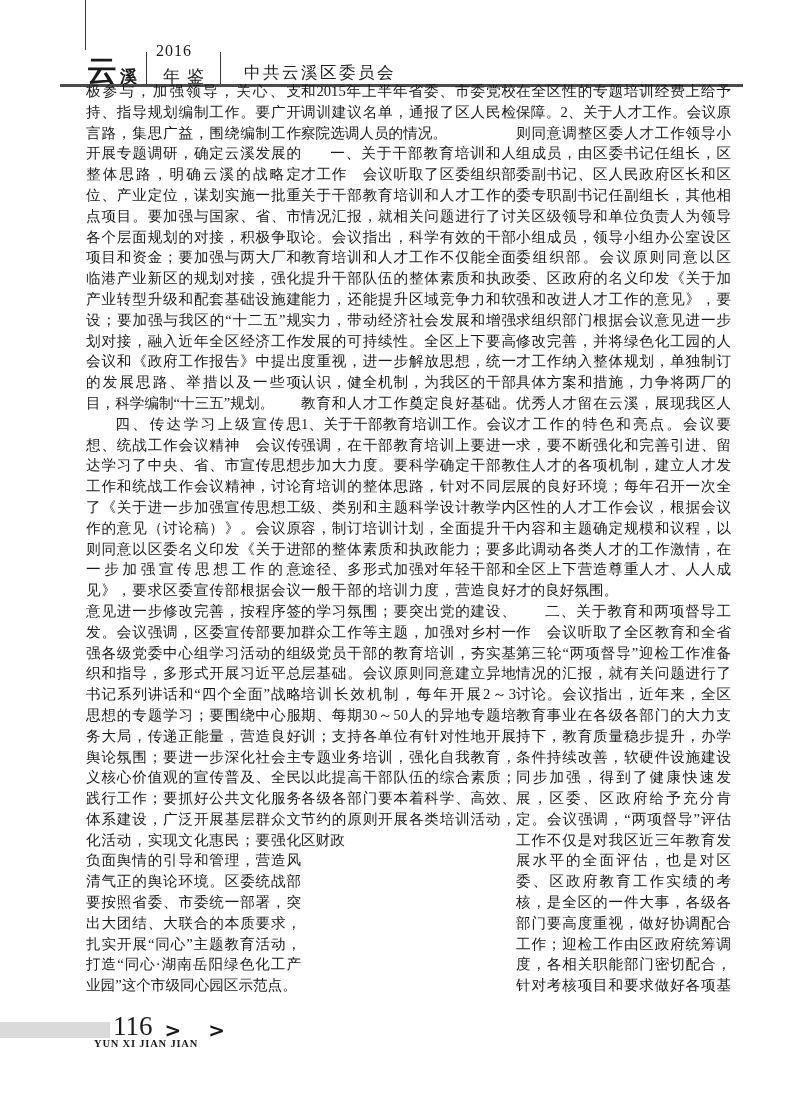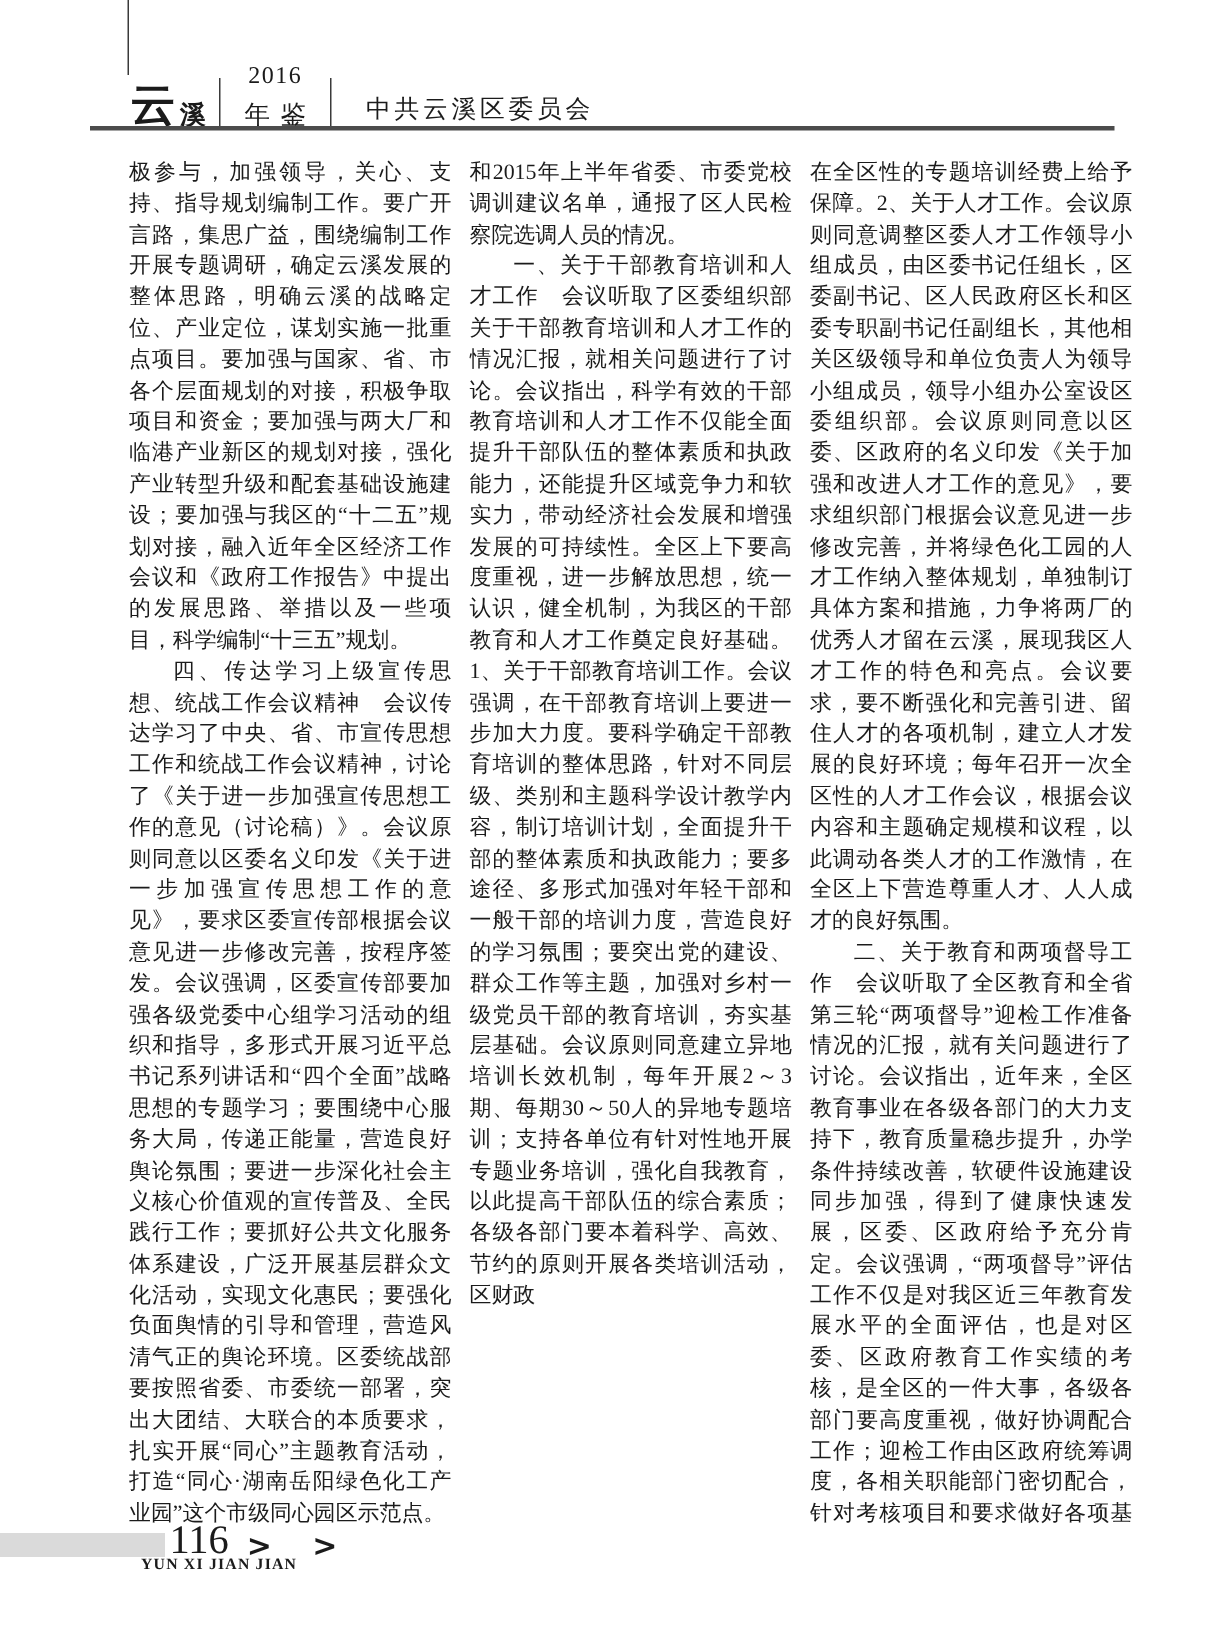--- a/index.html
+++ b/index.html
@@ -16,7 +16,7 @@
   .logo-main{font-size:30px;font-weight:bold;line-height:1;letter-spacing:0;}
   .logo-sub{font-size:17px;font-weight:bold;line-height:1;margin-left:3px;margin-bottom:1px;}
   .mast-div{width:1px;height:34px;background:#3a3a3a;margin:0 9px;align-self:flex-end;}
-  .yearblock{display:flex;flex-direction:column;align-items:center;line-height:1;padding-bottom:1px;}
+  .yearblock{display:flex;flex-direction:column;line-height:1;padding-bottom:1px;}
   .year{font-size:16px;letter-spacing:1px;}
   .yearbook{font-size:17px;margin-top:9px;letter-spacing:7px;text-indent:7px;}
   .org{

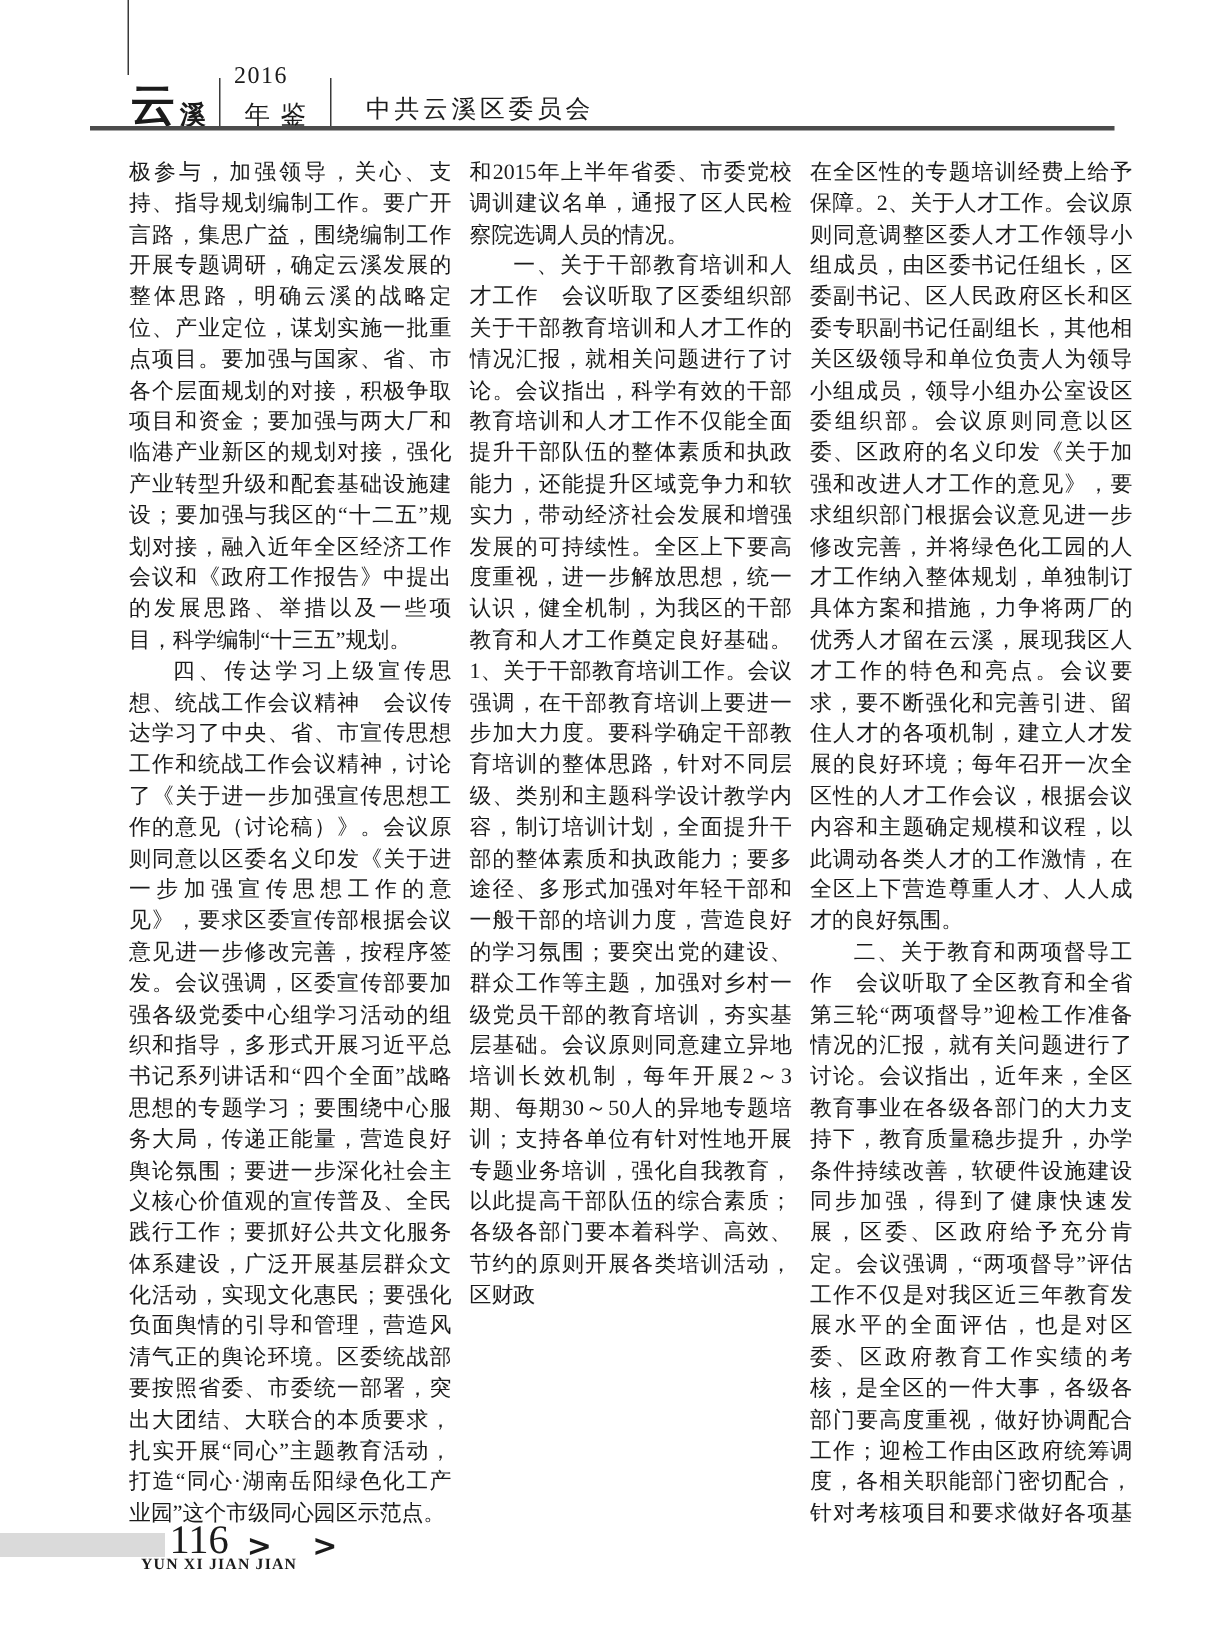--- a/index.html
+++ b/index.html
@@ -26,8 +26,8 @@
   .header-rule{position:absolute;left:60px;top:84px;width:683px;height:3px;background:#4c4c4c;}
   
   .columns{
-    position:absolute;left:86px;top:105px;width:669px;height:916px;
-    display:flex;gap:12px;overflow:hidden;
+    position:absolute;left:86px;top:81px;width:669px;height:916px;
+    display:flex;gap:0;overflow:hidden;
   }
   .col{
     width:215px;height:100%;overflow:hidden;

